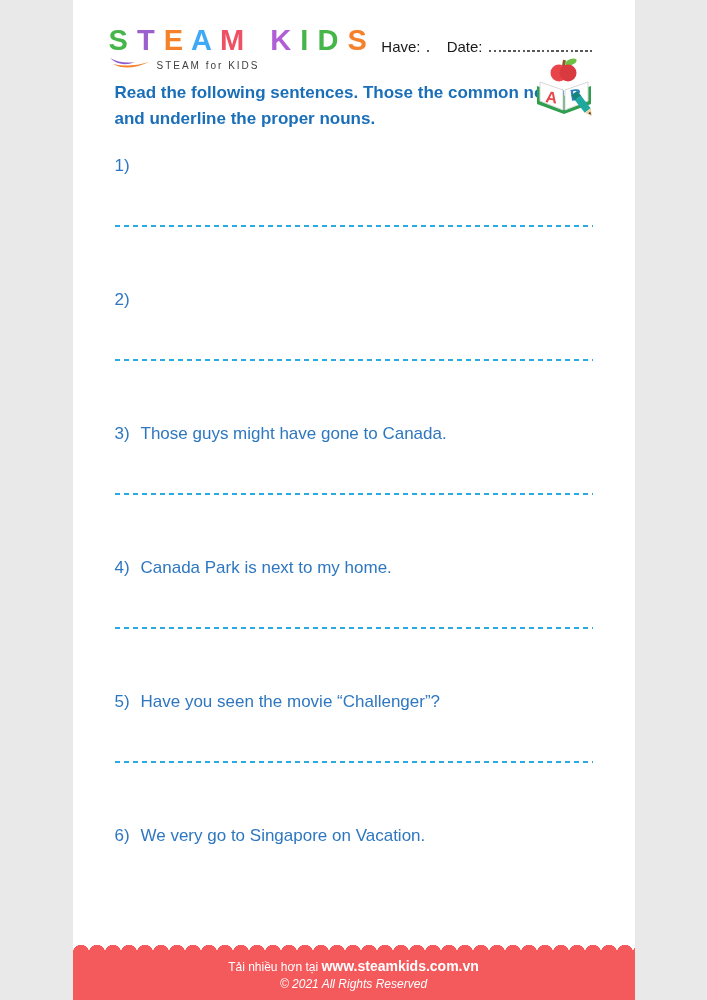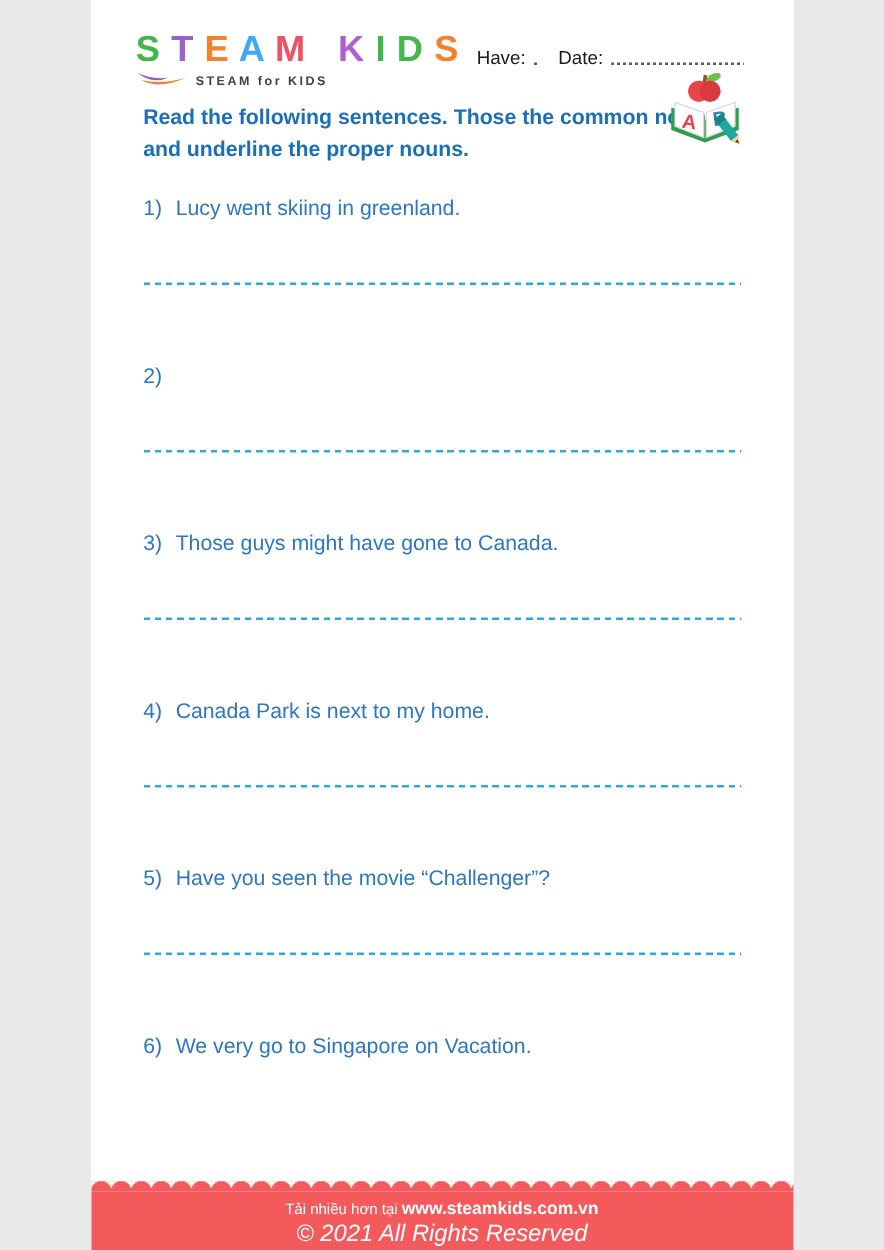--- a/index.html
+++ b/index.html
@@ -17,7 +17,7 @@
   .logo-text{font-size:29px;font-weight:800;letter-spacing:0.5px;line-height:1;white-space:nowrap;}
   .logo-sub{display:flex;align-items:center;margin-top:1px;}
   .logo-sub svg{margin-right:4px;}
-  .logo-subtitle{font-size:10px;font-weight:700;letter-spacing:2px;color:#404040;}
+  .logo-subtitle{font-size:10px;font-weight:400;letter-spacing:2px;color:#404040;}
   .name-date{flex:1;display:flex;align-items:flex-end;margin-top:12px;padding-left:14px;font-size:15px;color:#1a1a1a;}
   .field-label{white-space:nowrap;margin-right:6px;}
   .dotline{height:2px;align-self:flex-end;margin-bottom:3px;

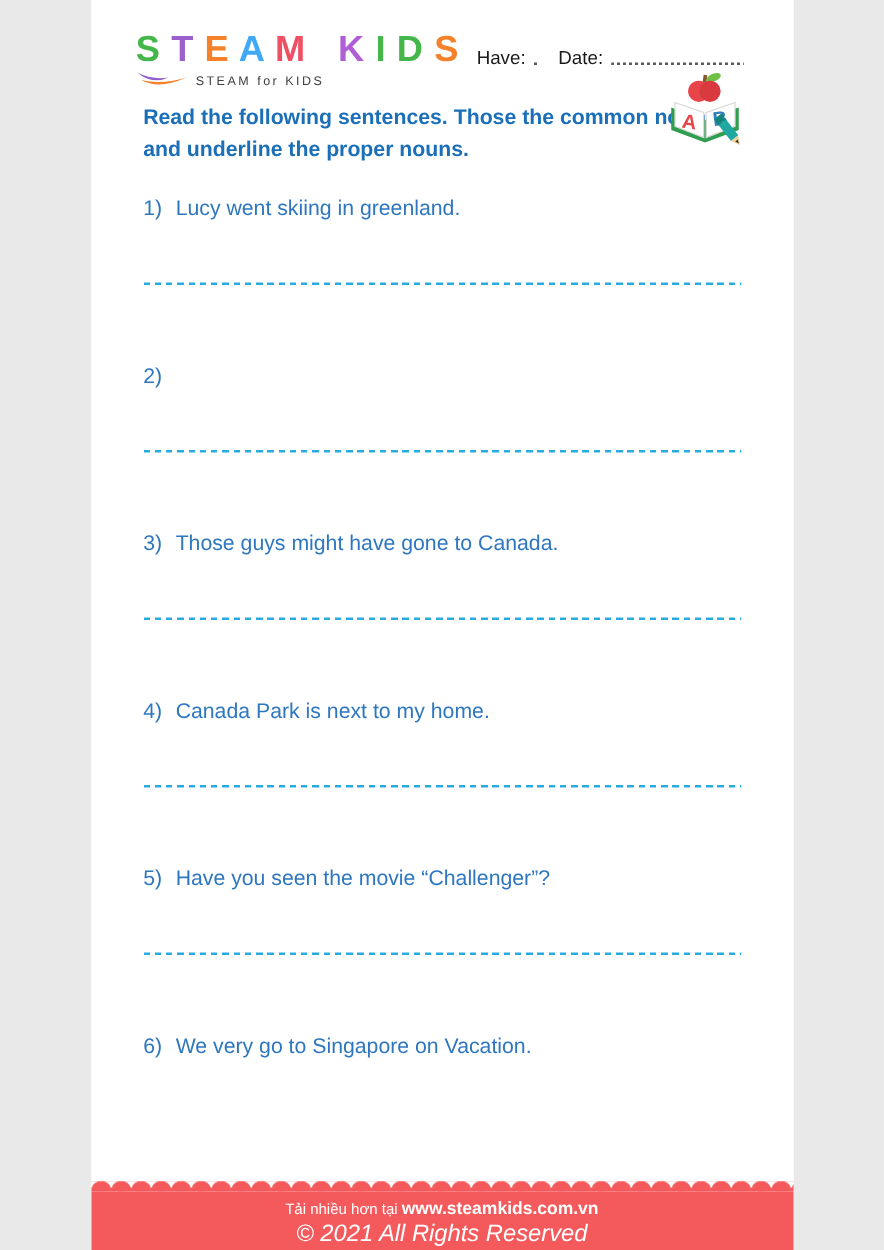--- a/index.html
+++ b/index.html
@@ -127,7 +127,6 @@
       <div class="sentence-item">
         <div class="sentence">
           <span class="sentence-number">1)</span>
-          <span class="sentence-text">Lucy went skiing in greenland.</span>
         </div>
         <div class="divider"></div>
       </div>

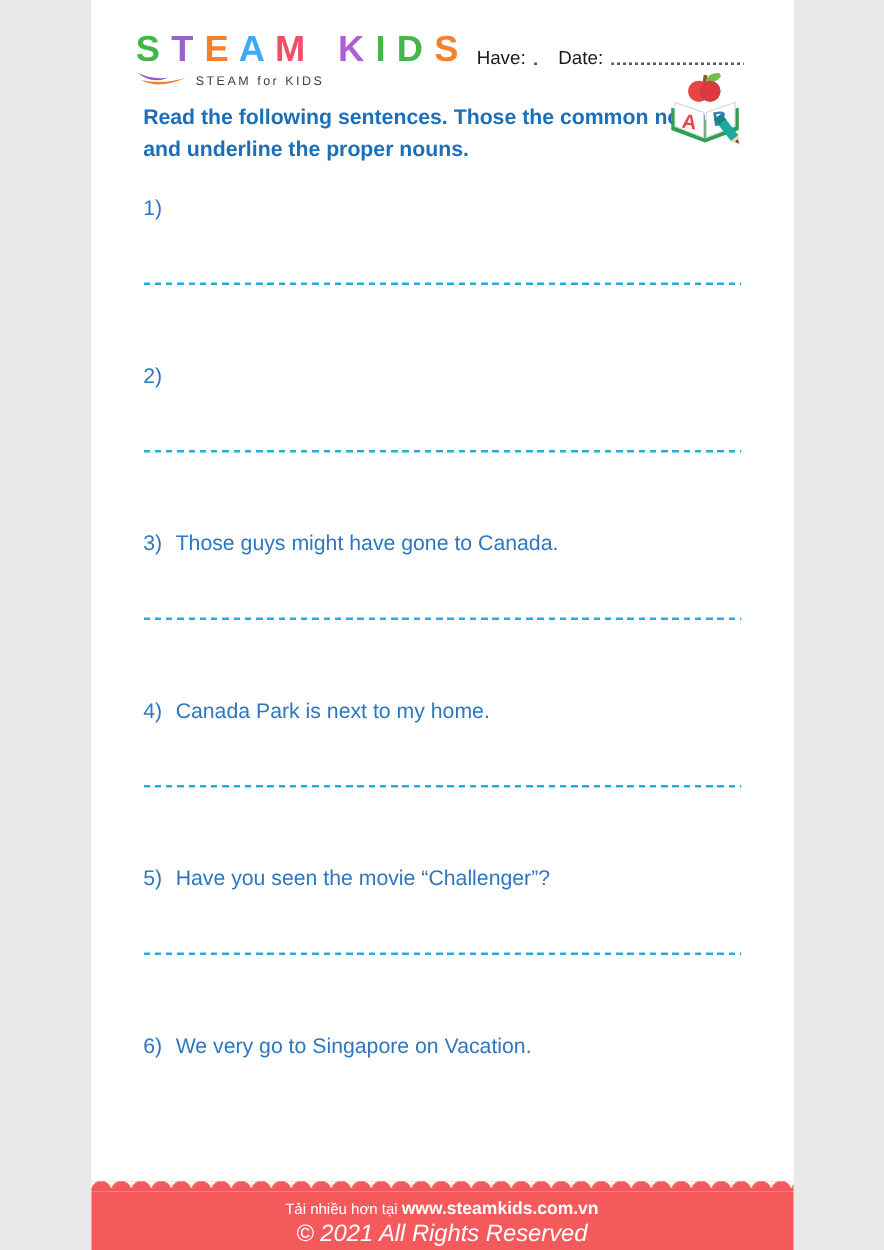--- a/index.html
+++ b/index.html
@@ -48,7 +48,7 @@
     color:#fff;text-align:center;padding-top:5px;box-sizing:border-box;}
   .footer-line1{font-size:12px;}
   .footer-url{font-size:14px;font-weight:700;}
-  .footer-line2{font-size:19px;font-style:italic;margin-top:3px;}
+  .footer-line2{font-size:12px;font-style:italic;margin-top:3px;}
 </style>
 </head>
 <body>

